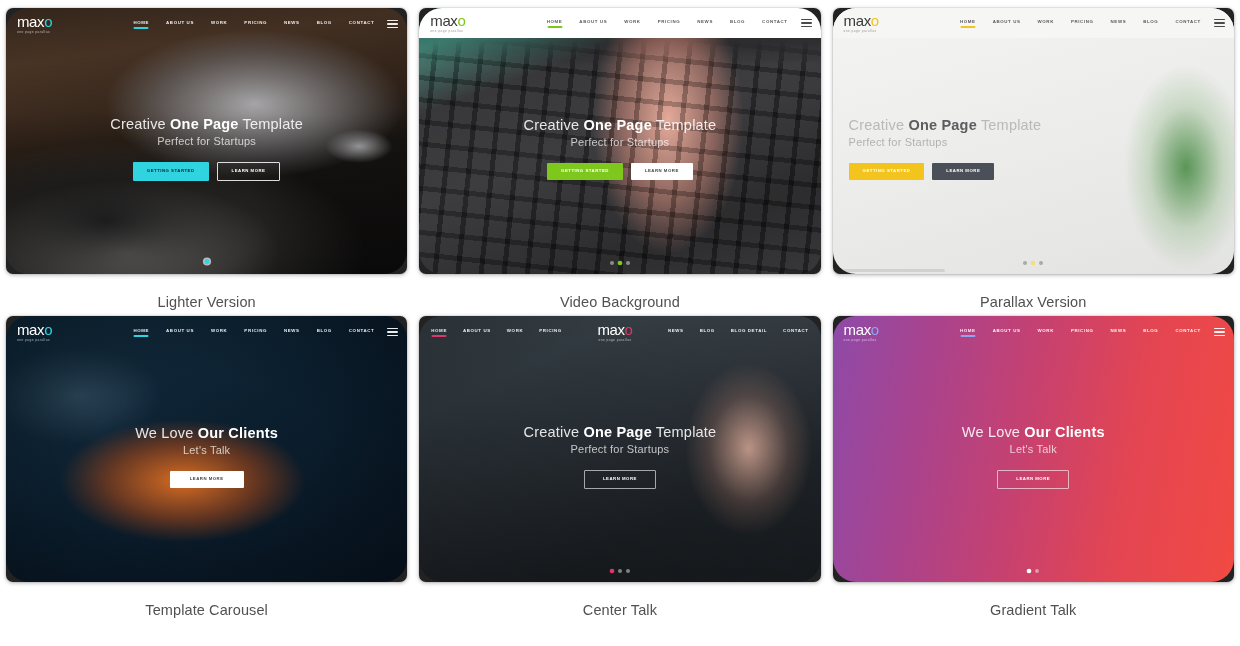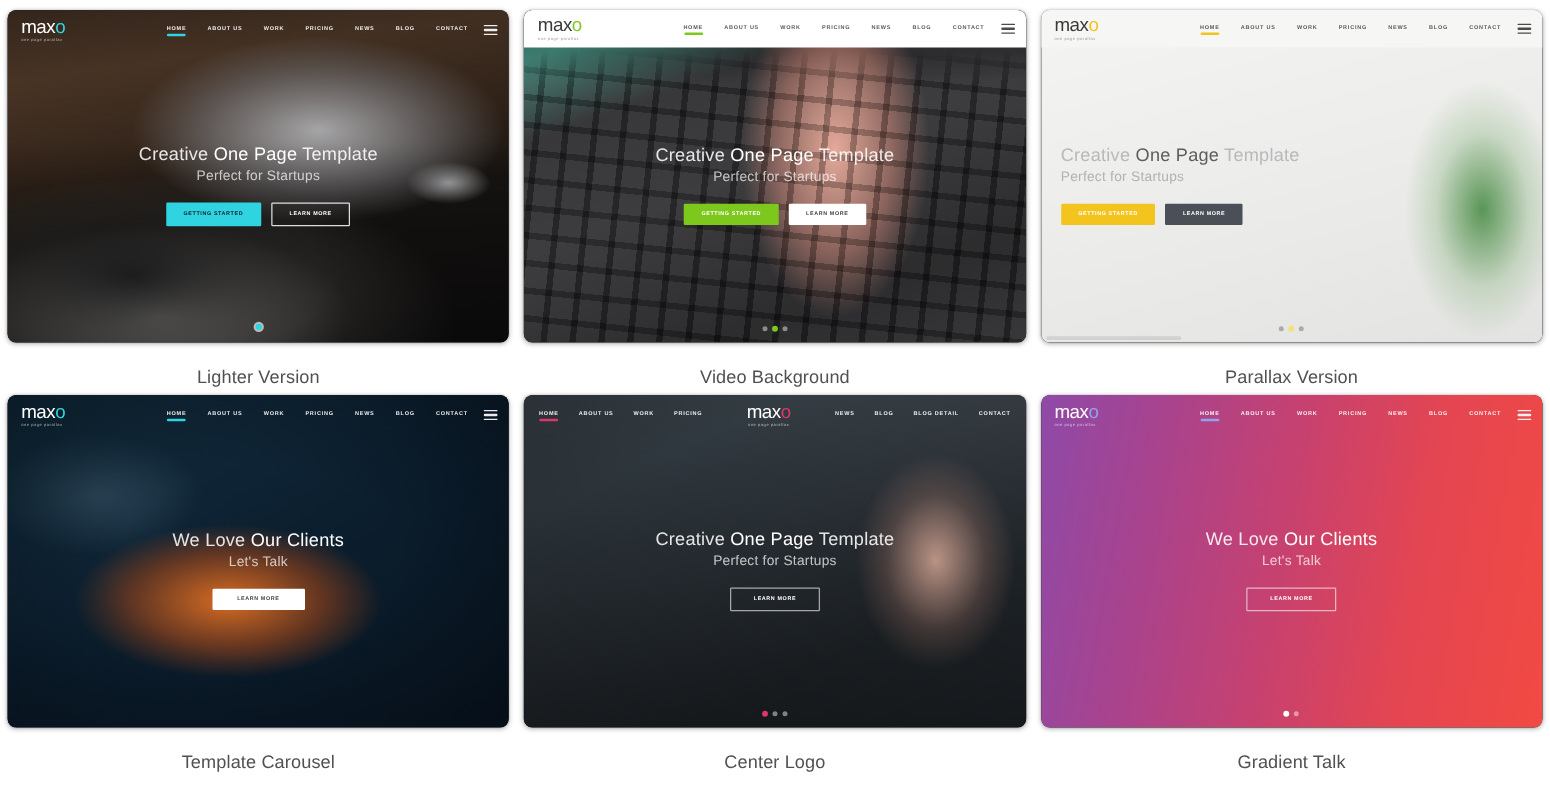--- a/index.html
+++ b/index.html
@@ -35,7 +35,7 @@
     box-shadow: 0 1px 4px rgba(0,0,0,.30), 0 0 0 1px rgba(0,0,0,.05);
     background: #222;
   }
-  .card-inner { position: absolute; inset: 0; overflow: hidden; }
+  .card-inner { position: absolute; inset: 0; overflow: hidden; border-radius: 23px; }
 
   
   .bg { position: absolute; inset: 0; }

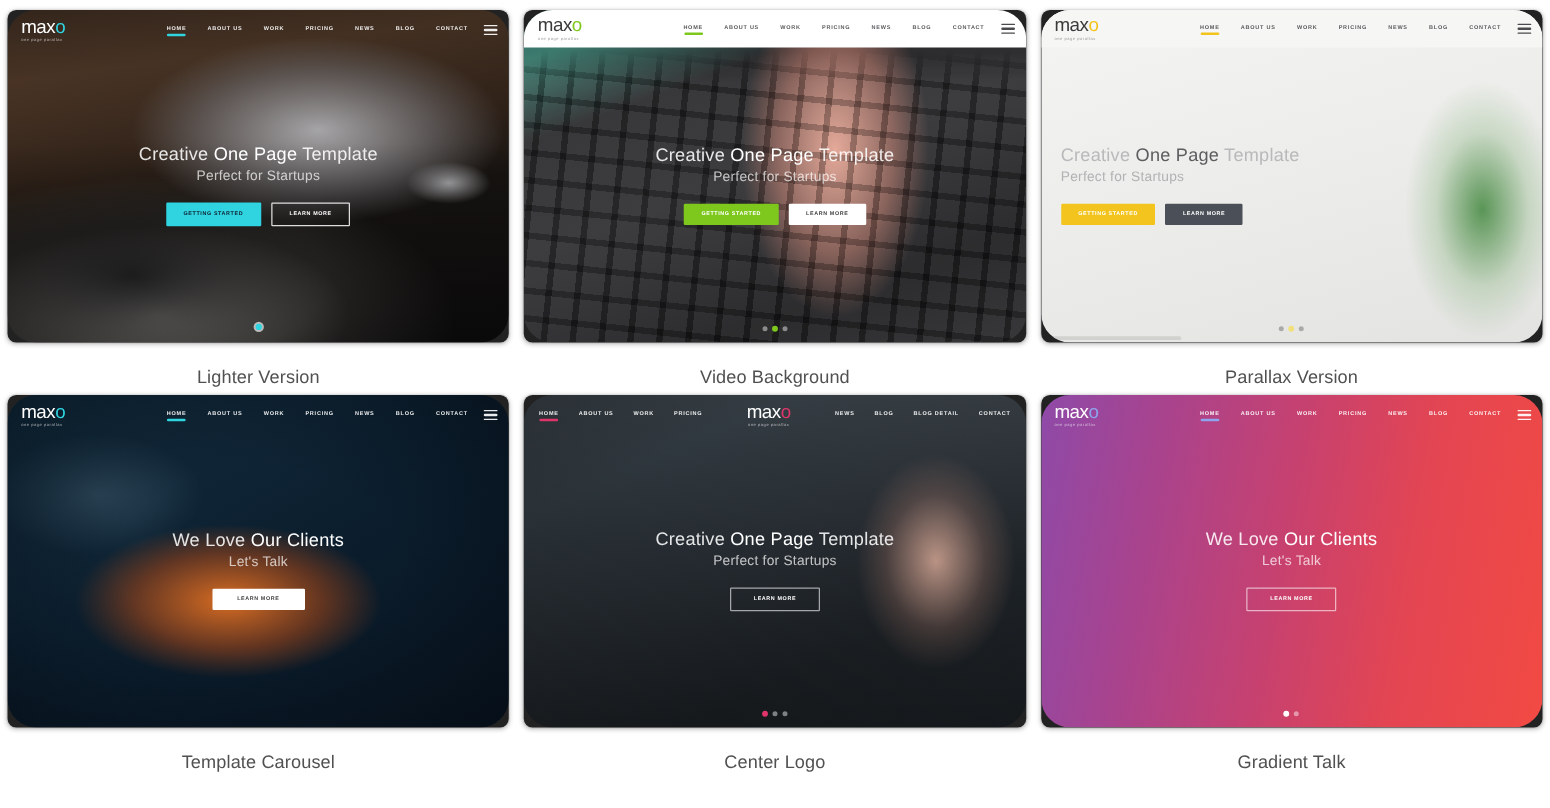--- a/index.html
+++ b/index.html
@@ -165,7 +165,7 @@
     font-size: 14.5px; font-weight: 300; letter-spacing: .2px;
     color: rgba(255,255,255,.88); white-space: nowrap; line-height: 1.25;
   }
-  .h-title b { font-weight: 400; color: #fff; }
+  .h-title b { font-weight: 700; color: #fff; }
   .h-sub {
     font-size: 11px; font-weight: 300; letter-spacing: .2px;
     color: rgba(255,255,255,.72); margin-top: 2px; white-space: nowrap;

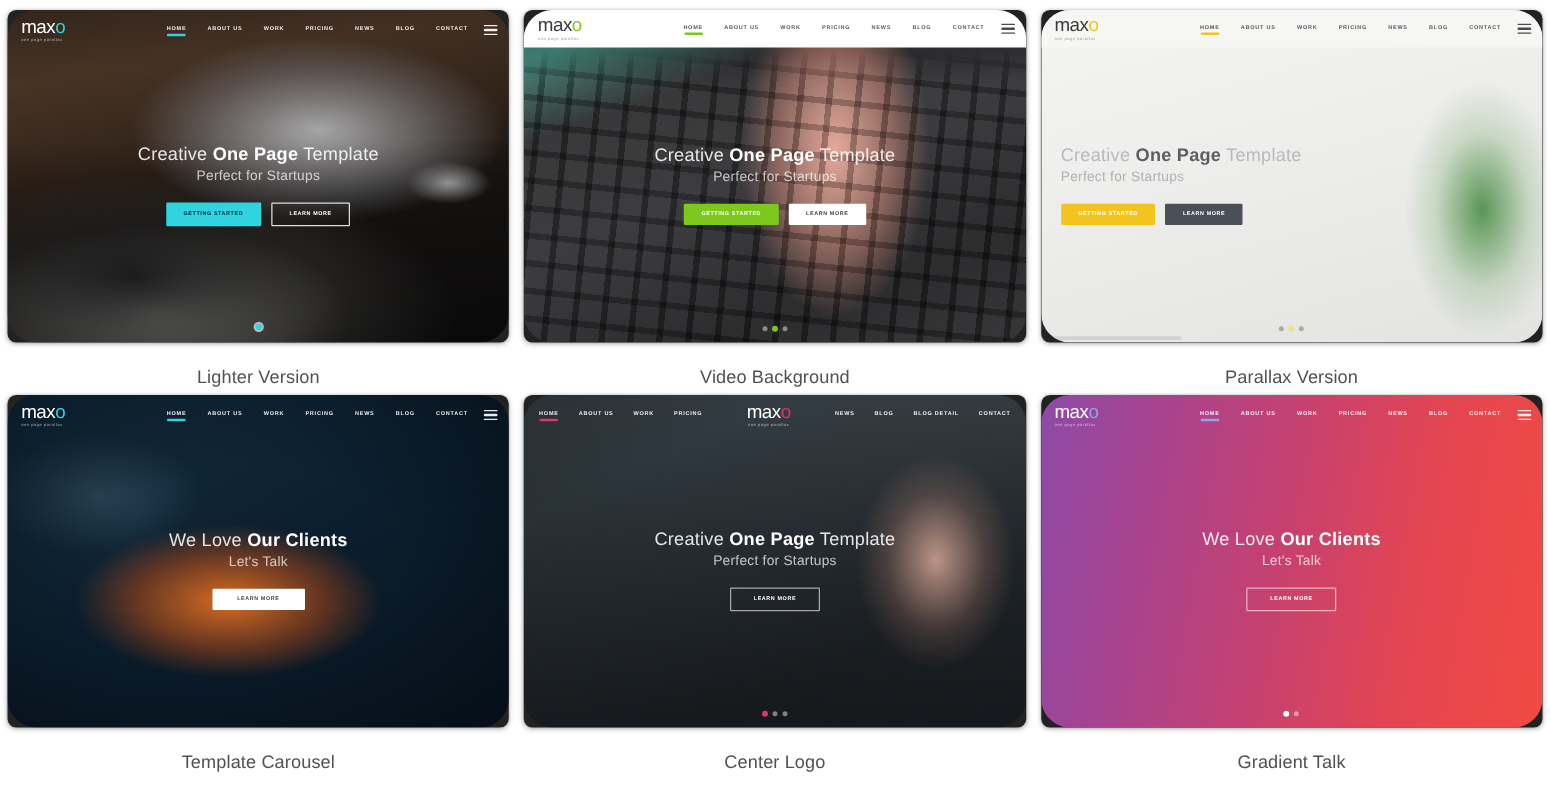--- a/index.html
+++ b/index.html
@@ -430,7 +430,7 @@
         </div>
       </div>
     </div>
-    <div class="caption">Center Logo</div>
+    <div class="caption">Center Talk</div>
   </div>
 
   <div class="cell row2">

